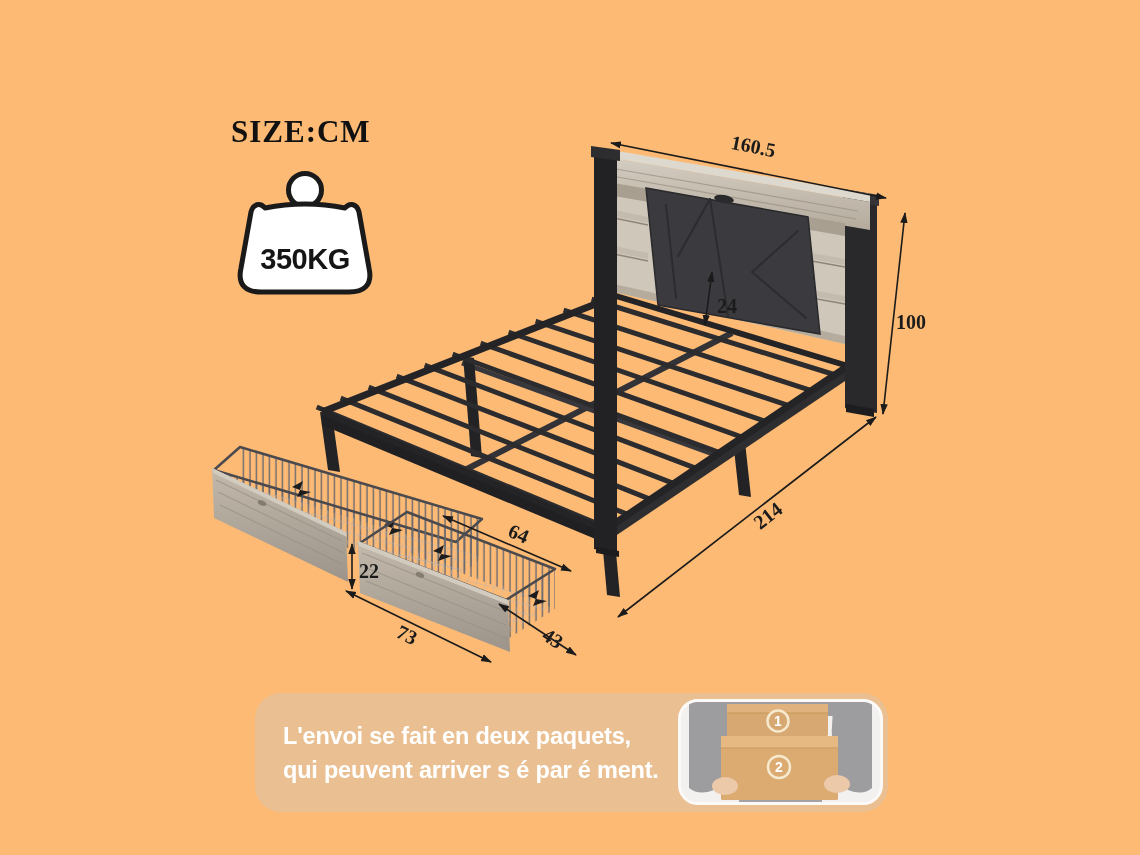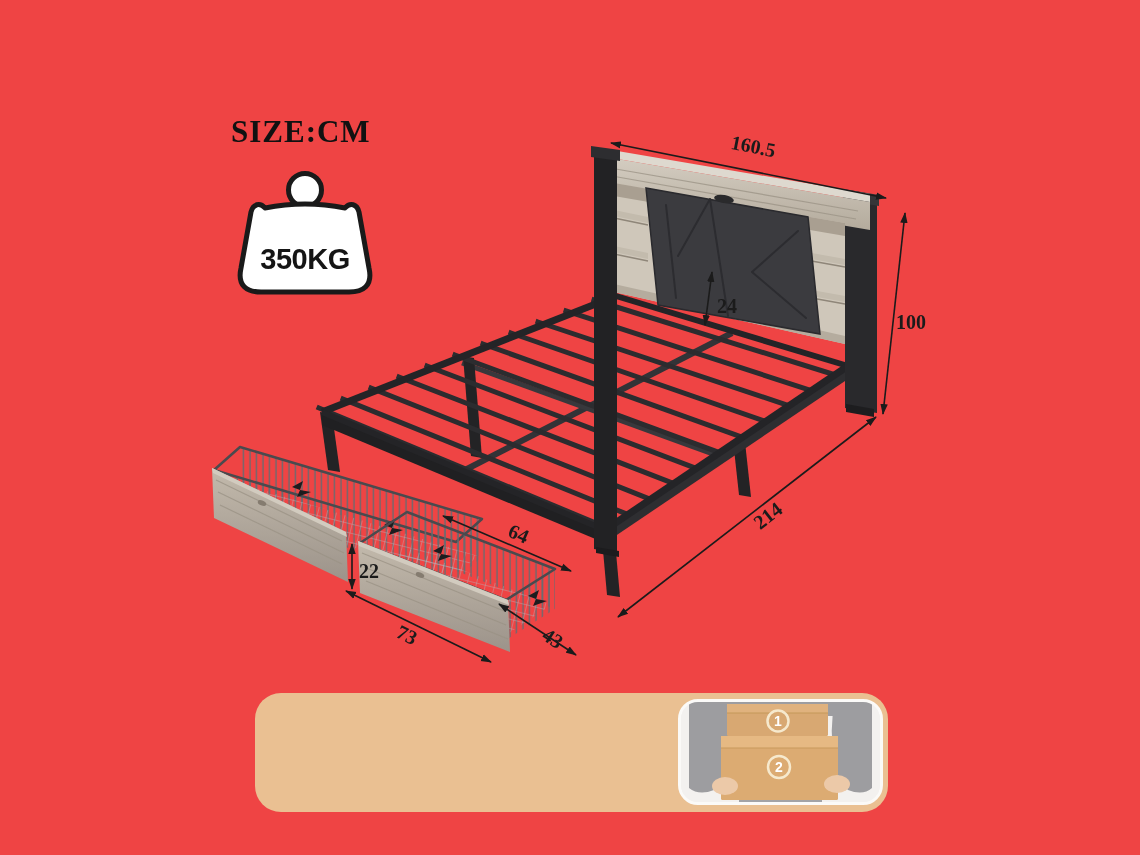--- a/index.html
+++ b/index.html
@@ -3,7 +3,7 @@
 <meta charset="utf-8">
 <style>
   html,body{margin:0;padding:0;background:#ffffff;}
-  .stage{position:relative;width:1140px;height:855px;background:#ef4444;overflow:hidden;
+  .stage{position:relative;width:1140px;height:855px;background:#fdba74;overflow:hidden;
          font-family:"Liberation Sans",sans-serif;}
   svg text{user-select:none;}
   .title-text{font:700 31px "Liberation Serif",serif;fill:#111;letter-spacing:1px;}

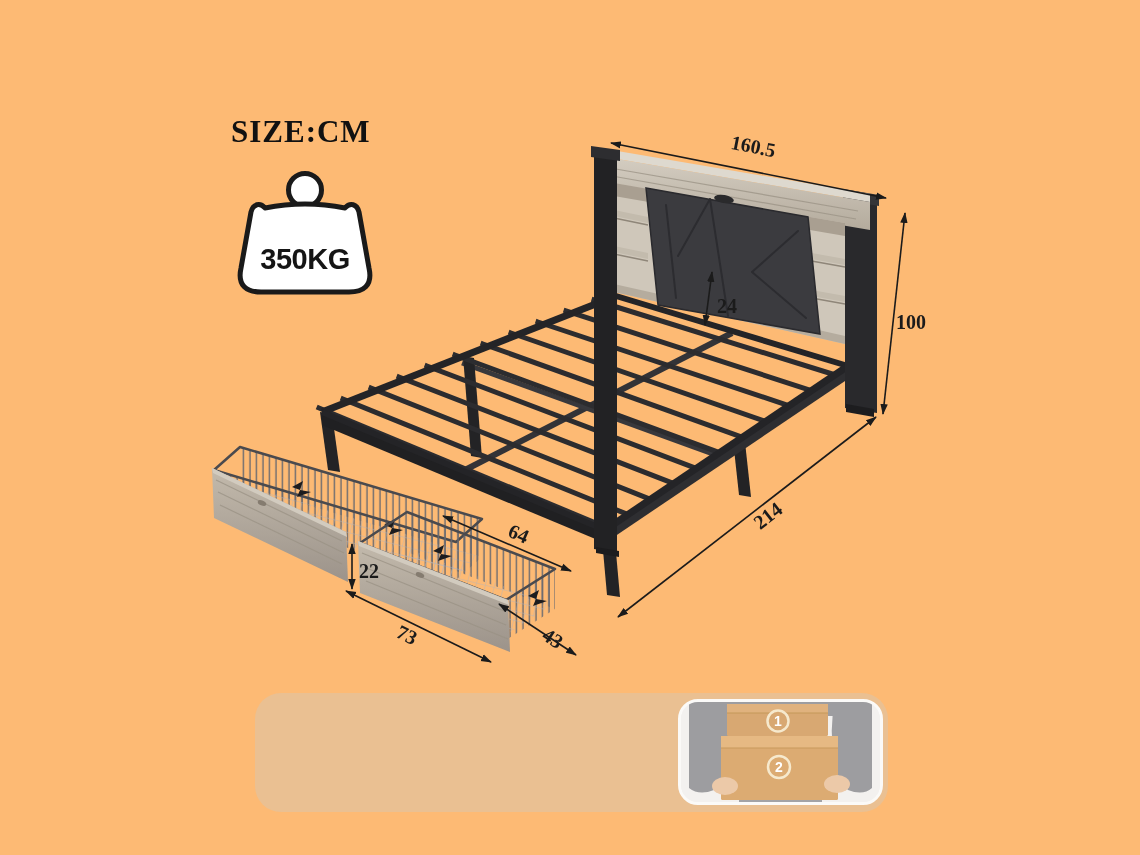--- a/index.html
+++ b/index.html
@@ -210,6 +210,10 @@
 
 
 <div class="banner">
+  <div class="banner-textwrap">
+    <div class="banner-line">L'envoi se fait en deux paquets,</div>
+    <div class="banner-line">qui peuvent arriver s é par é ment.</div>
+  </div>
   <div class="banner-photo">
     <svg width="199" height="100" viewBox="0 0 199 100">
       <rect x="0" y="0" width="199" height="100" fill="#f3f1ef"></rect>

